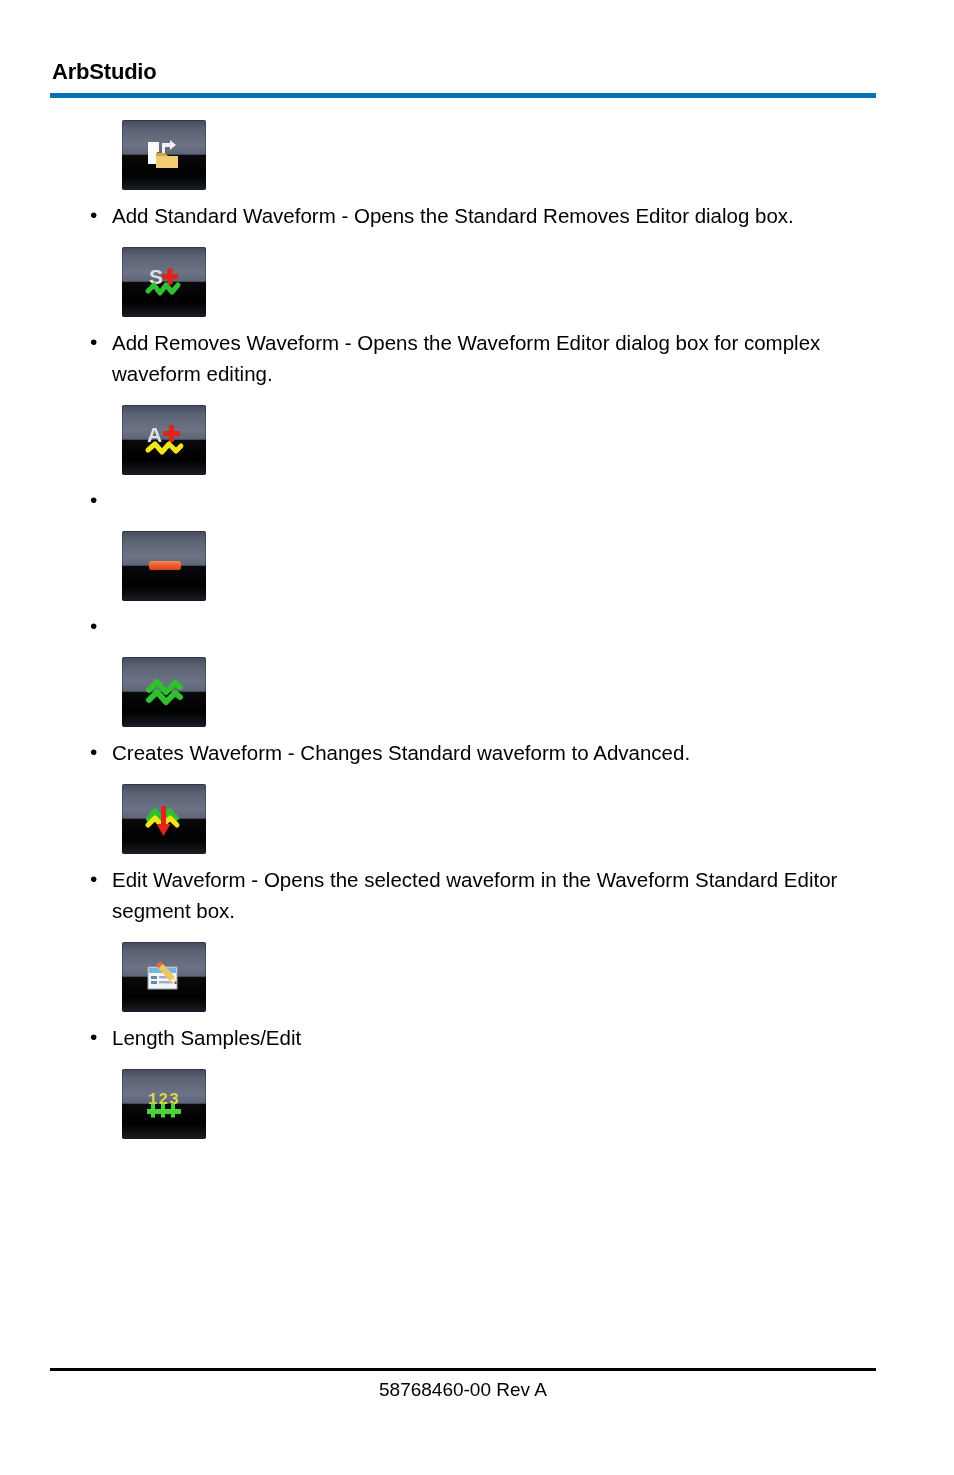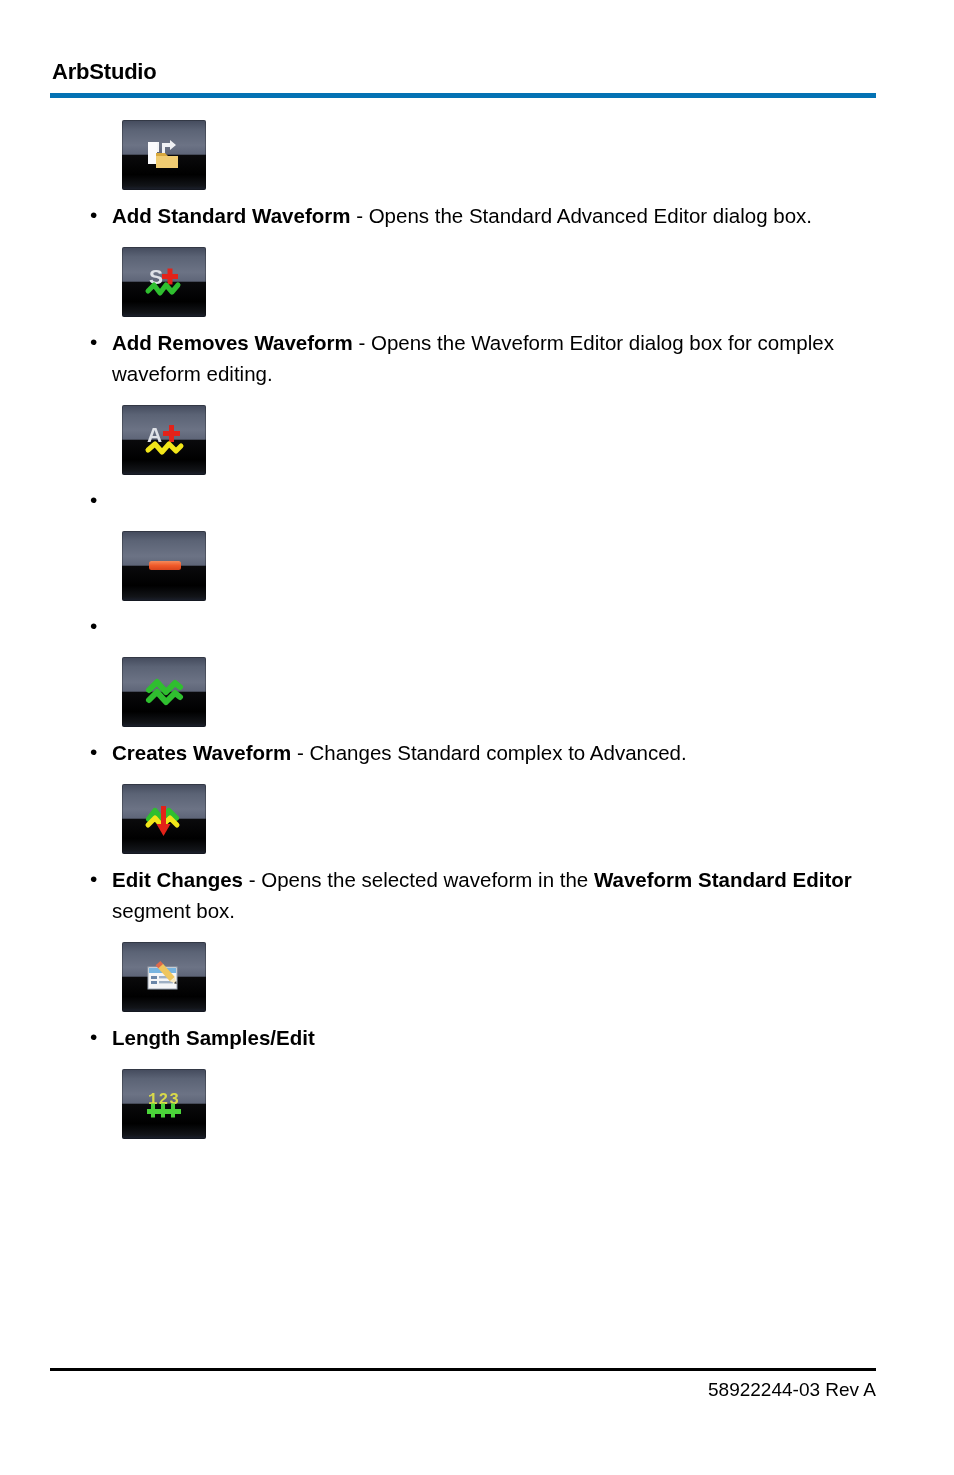--- a/index.html
+++ b/index.html
@@ -96,7 +96,7 @@
     color: #000;
     max-width: 740px;
   }
-  .bullet-text b { font-weight: bold; }
+  .bullet-text b { font-weight: normal; }
 
   
   .footer {

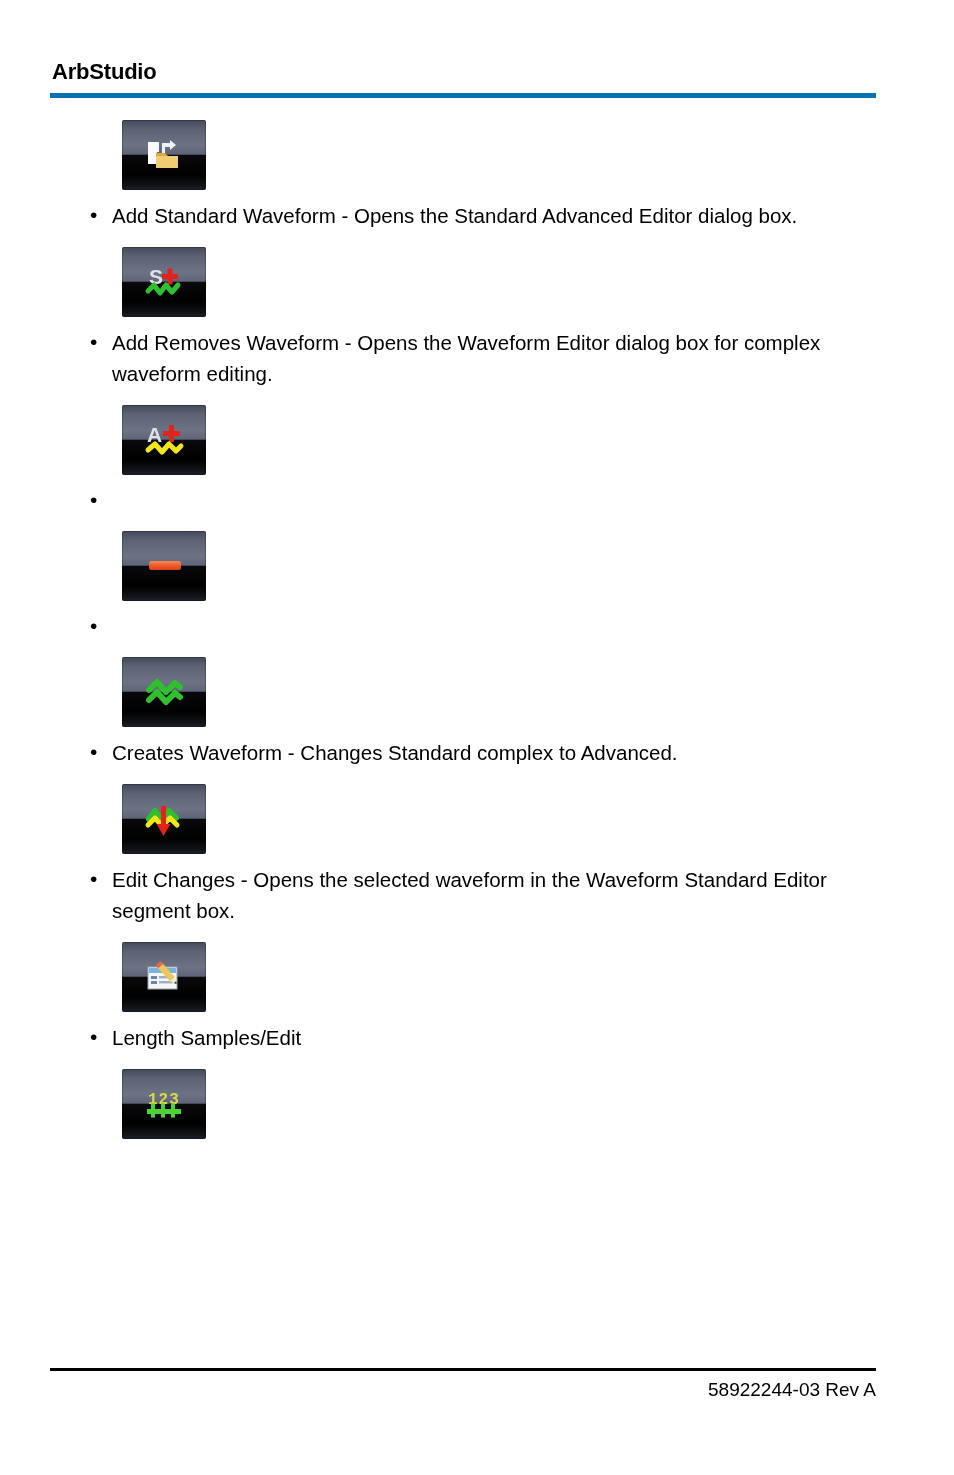--- a/index.html
+++ b/index.html
@@ -148,7 +148,7 @@
         <div class="bullet-row">
           <div class="bullet-mark">•</div>
           <div class="bullet-text">
-            <b>Add Standard Waveform</b><span> - Opens the Standard Advanced Editor dialog box.</span>
+            <b>Add Standard Waveform</b><span> - Opens the Standard Removes Editor dialog box.</span>
           </div>
         </div>
       </div>

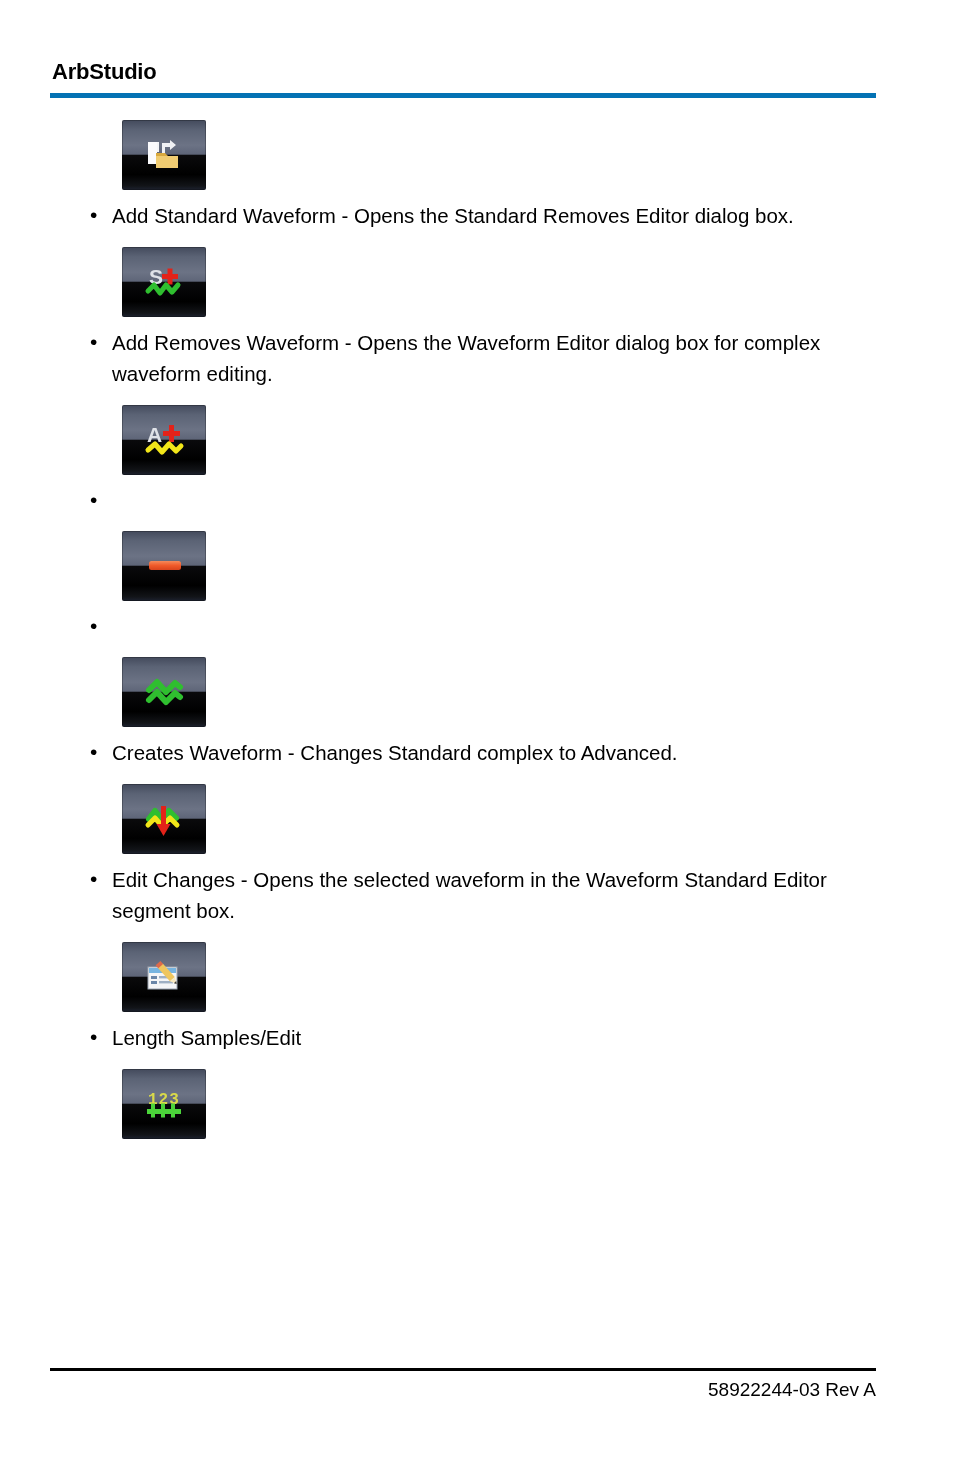--- a/index.html
+++ b/index.html
@@ -220,7 +220,7 @@
         <div class="bullet-row">
           <div class="bullet-mark">•</div>
           <div class="bullet-text">
-            <b>Creates Waveform</b><span> - Changes Standard complex to Advanced.</span>
+            <b>Creates Waveform</b><span> - Changes Standard waveform to Advanced.</span>
           </div>
         </div>
       </div>

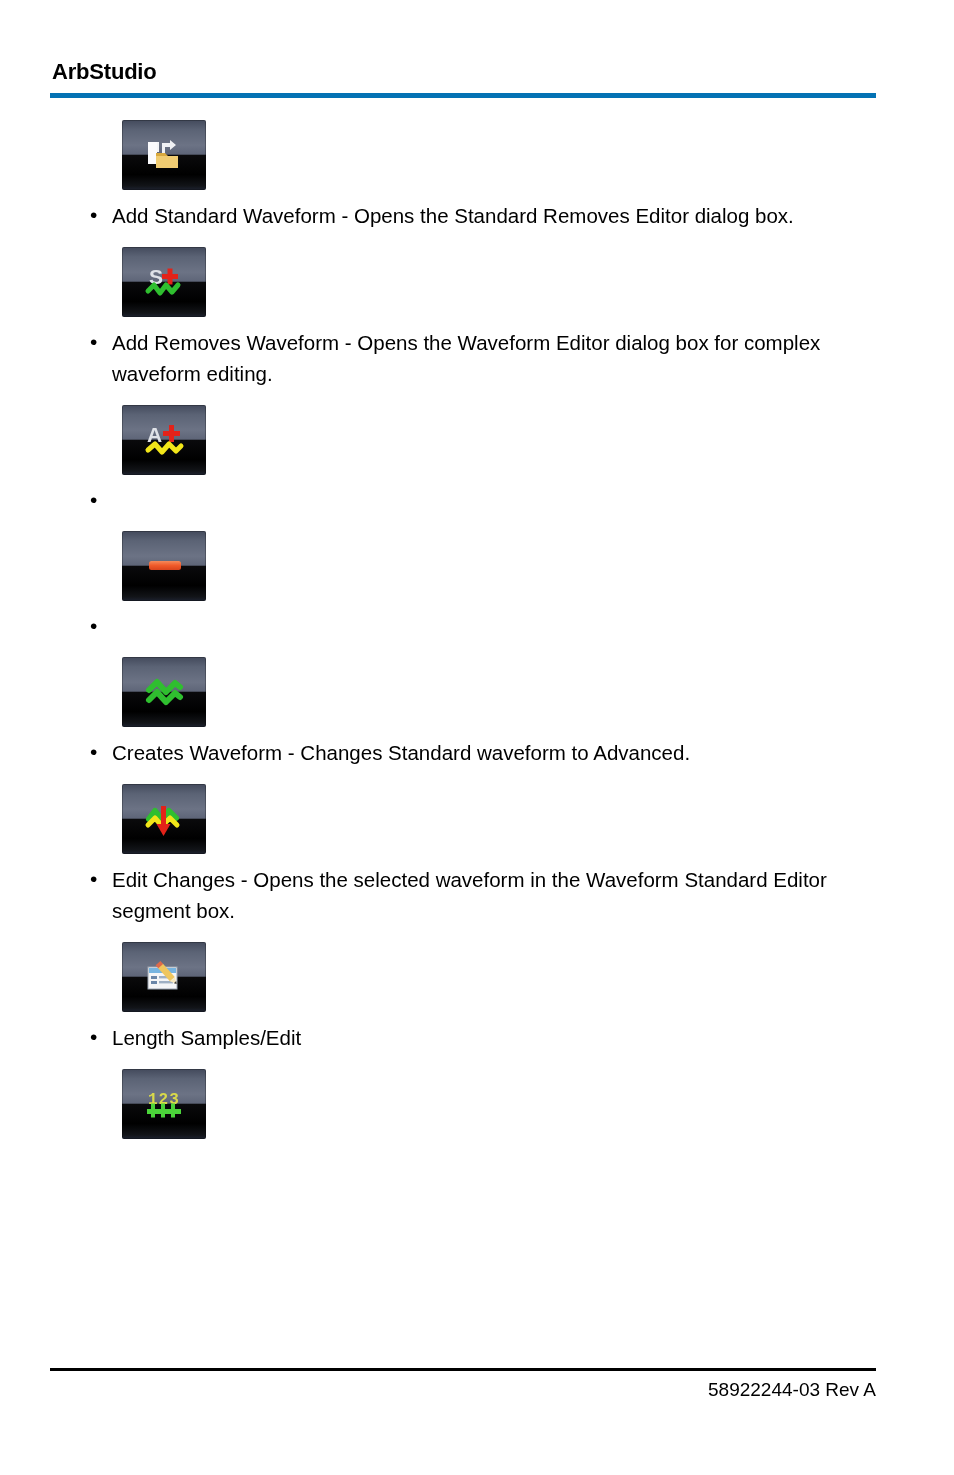--- a/index.html
+++ b/index.html
@@ -239,7 +239,7 @@
         <div class="bullet-row">
           <div class="bullet-mark">•</div>
           <div class="bullet-text">
-            <b>Edit Changes</b><span> - Opens the selected waveform in the </span><b>Waveform Standard Editor</b><span> segment box.</span>
+            <b>Edit Waveform</b><span> - Opens the selected waveform in the </span><b>Waveform Standard Editor</b><span> segment box.</span>
           </div>
         </div>
       </div>

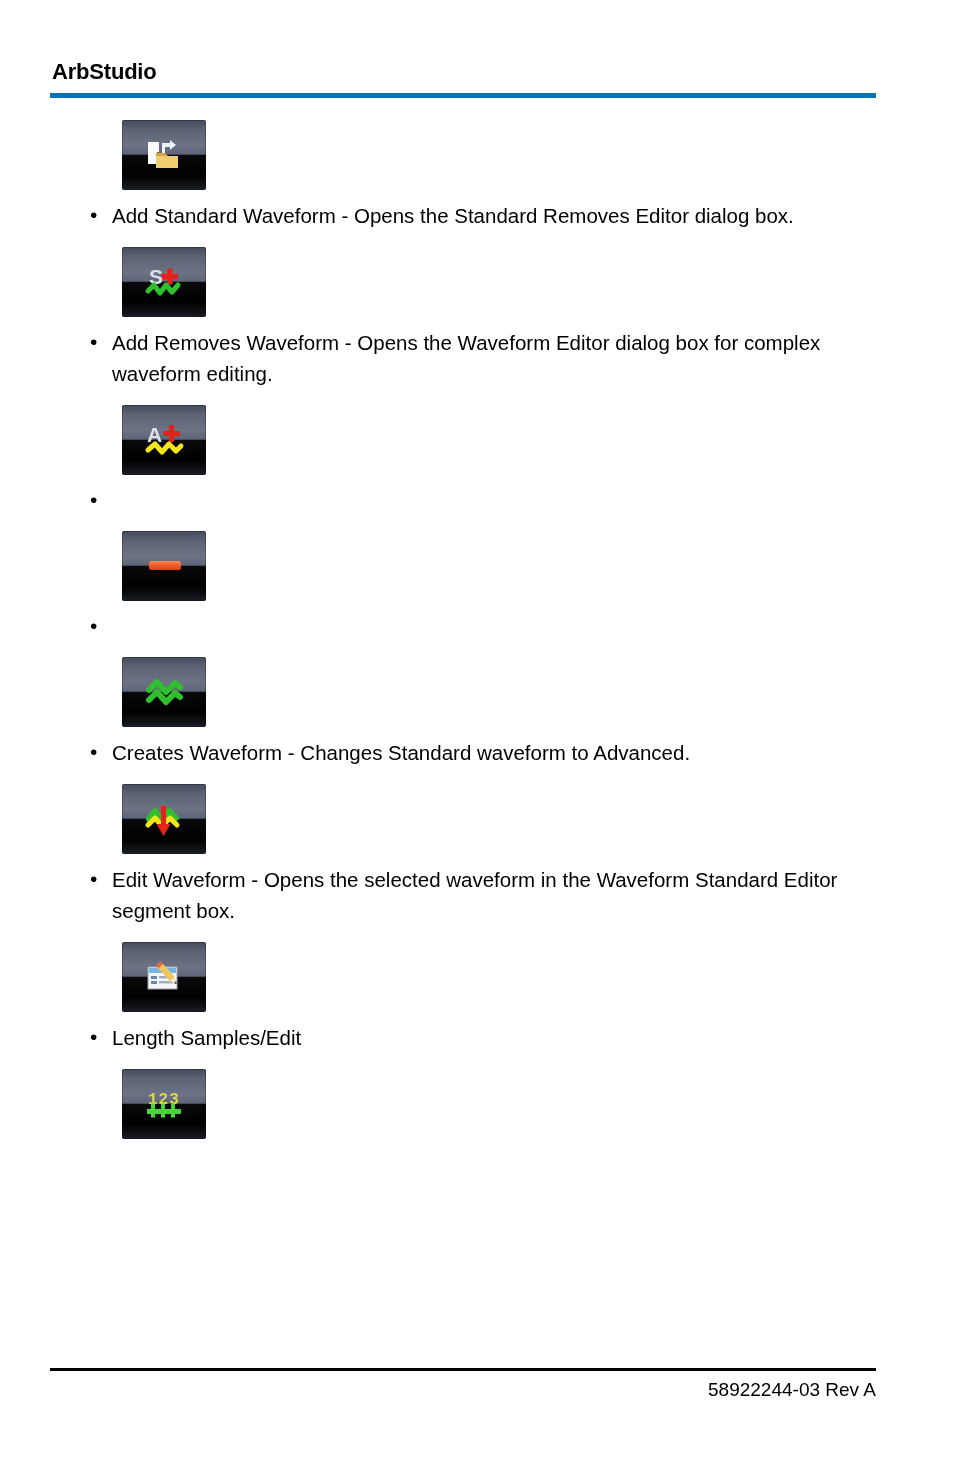--- a/index.html
+++ b/index.html
@@ -112,7 +112,7 @@
   }
   .footer-row {
     display: flex;
-    justify-content: flex-end;
+    justify-content: center;
     align-items: baseline;
     margin-top: 8px;
     font-size: 19px;

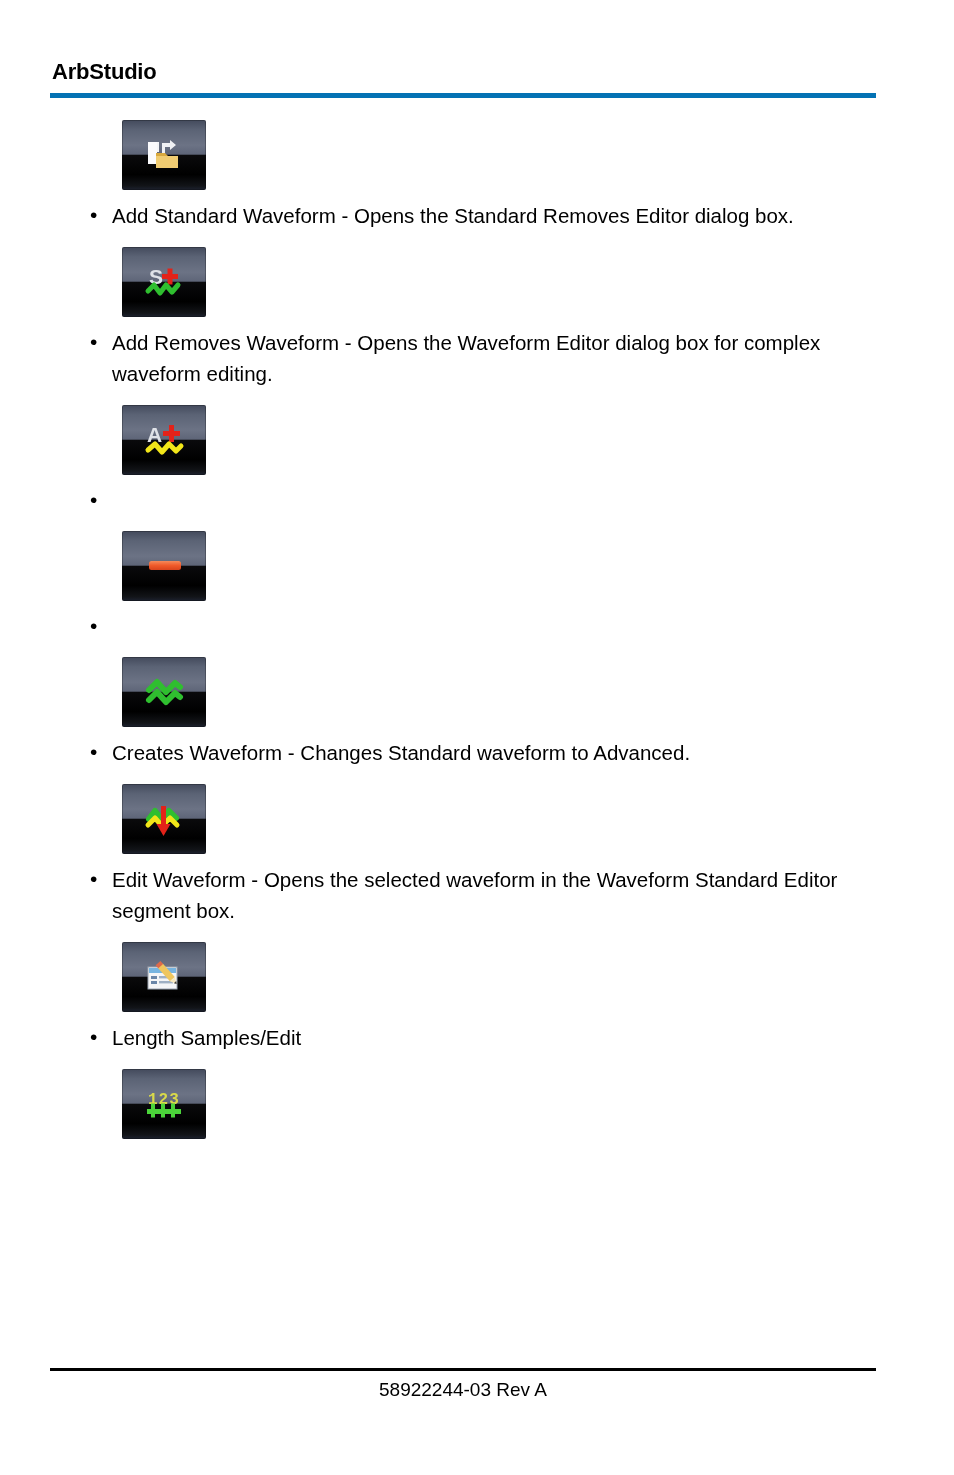--- a/index.html
+++ b/index.html
@@ -292,7 +292,7 @@
     <div class="footer-rule"></div>
     <div class="footer-row">
       <span>58</span>
-      <span>922244-03 Rev A</span>
+      <span>768460-00 Rev A</span>
     </div>
   </div>
 

